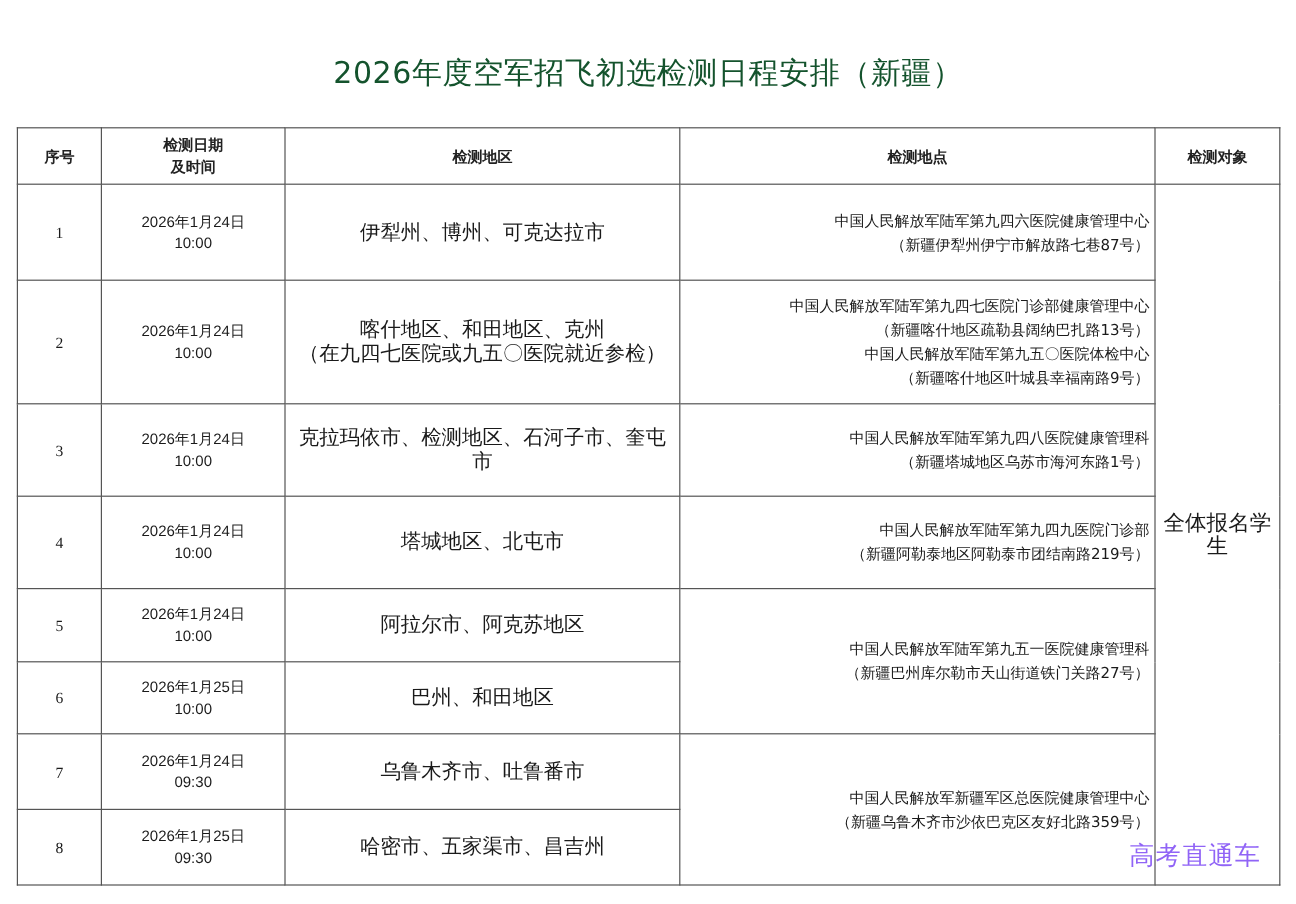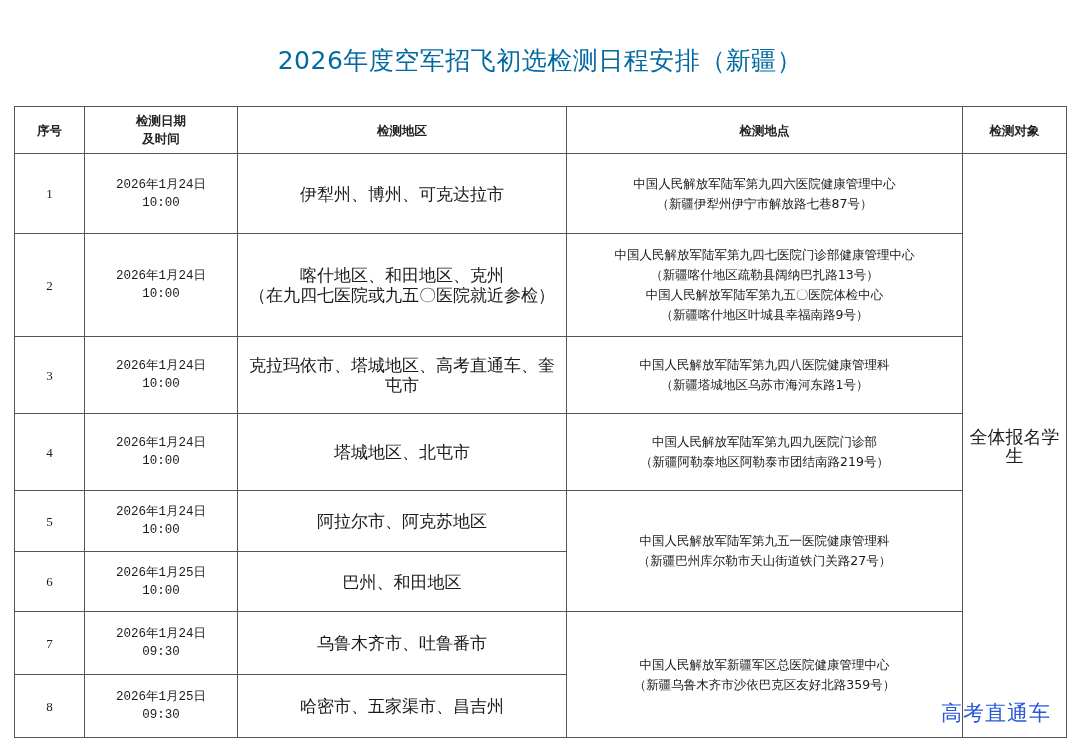--- a/index.html
+++ b/index.html
@@ -24,7 +24,7 @@
     font-size: 25px;
     font-weight: normal;
     letter-spacing: 0.5px;
-    color: #0369a1;
+    color: #14532d;
   }
   table.schedule {
     position: absolute;

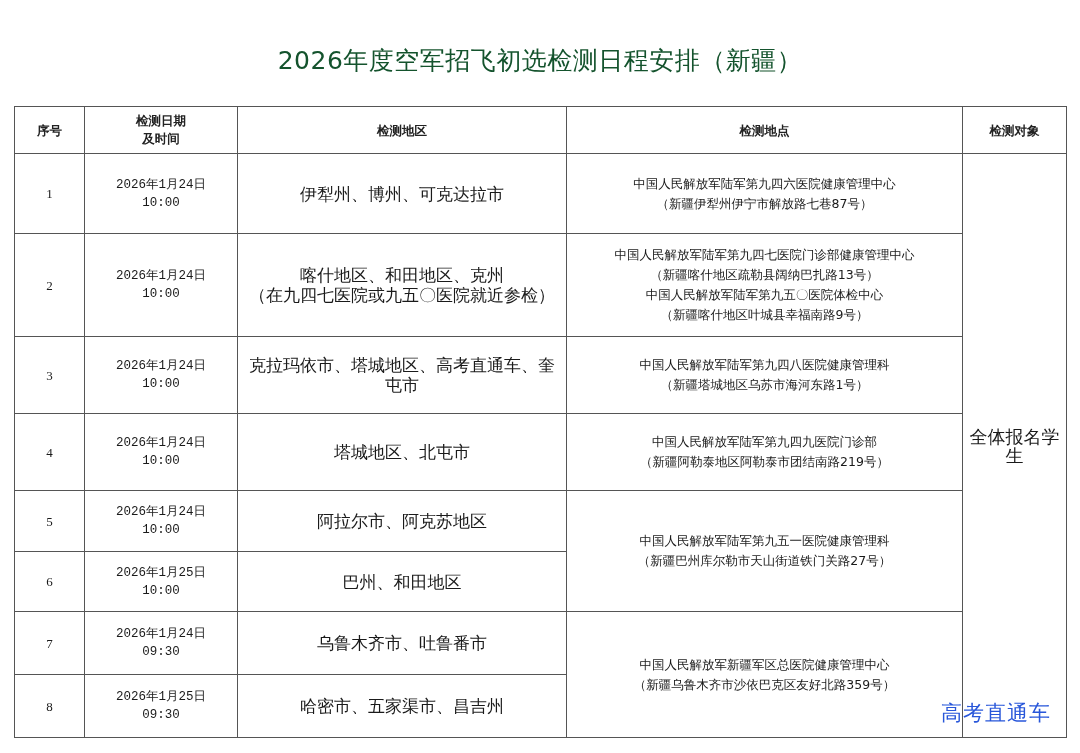--- a/index.html
+++ b/index.html
@@ -53,7 +53,7 @@
     font-size: 13px;
   }
   td.col-date {
-    font-family: Liberation Mono, monospace;
+    font-family: Liberation Sans, sans-serif;
     font-size: 12.5px;
   }
   td.col-date span { display: block; line-height: 18px; }

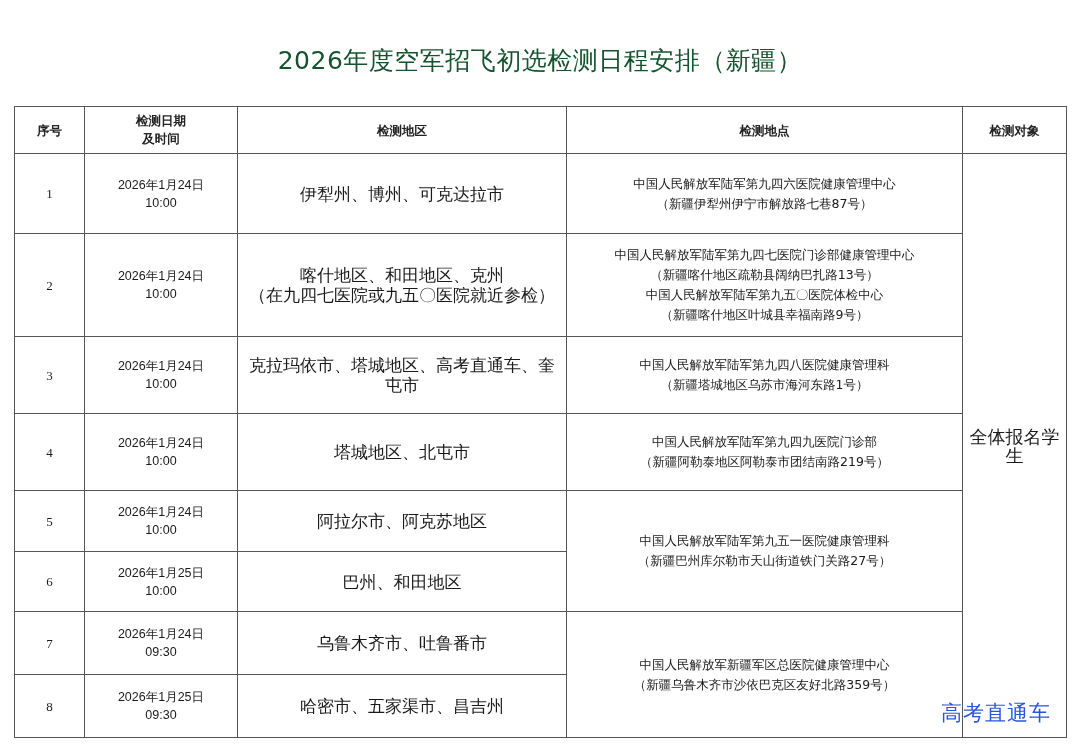--- a/index.html
+++ b/index.html
@@ -64,7 +64,7 @@
   td.col-location {
     font-size: 12.5px;
   }
-  td.col-location span { display: block; line-height: 20px; }
+  td.col-location span { display: block; line-height: 20px; text-align: right; }
   td.col-target {
     font-size: 18px;
   }

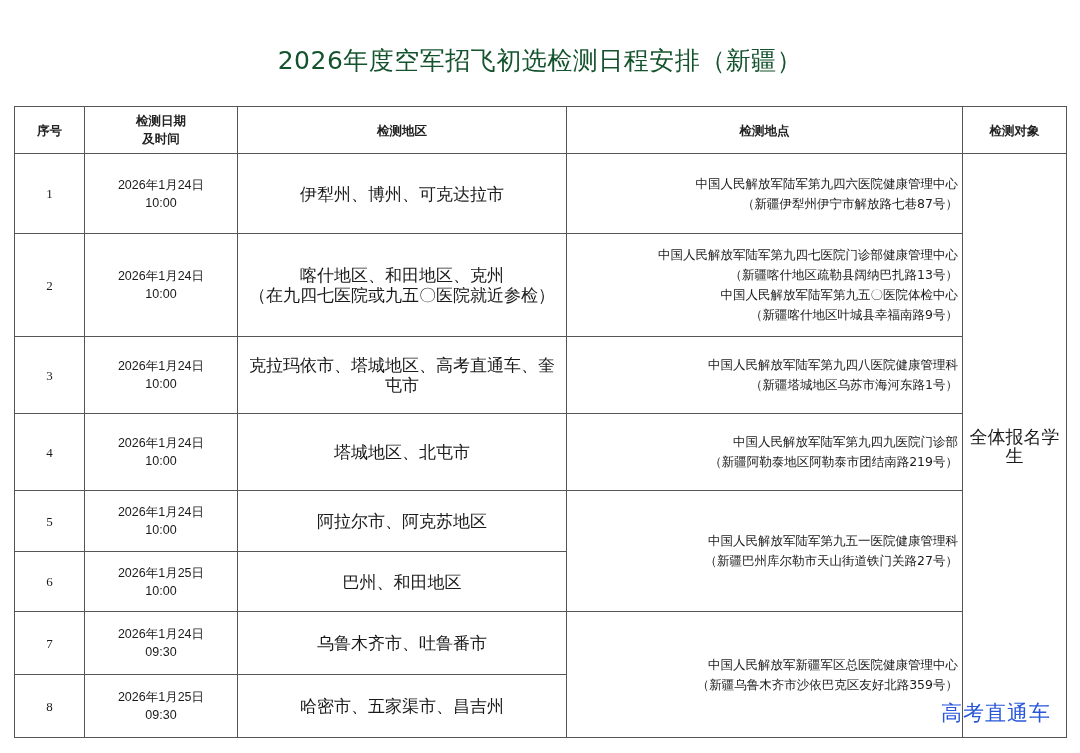--- a/index.html
+++ b/index.html
@@ -146,7 +146,7 @@
         <span>10:00</span>
       </td>
       <td class="col-region">
-        <span>克拉玛依市、塔城地区、高考直通车、奎屯市</span>
+        <span>克拉玛依市、检测地区、石河子市、奎屯市</span>
       </td>
       <td class="col-location">
         <span>中国人民解放军陆军第九四八医院健康管理科</span>

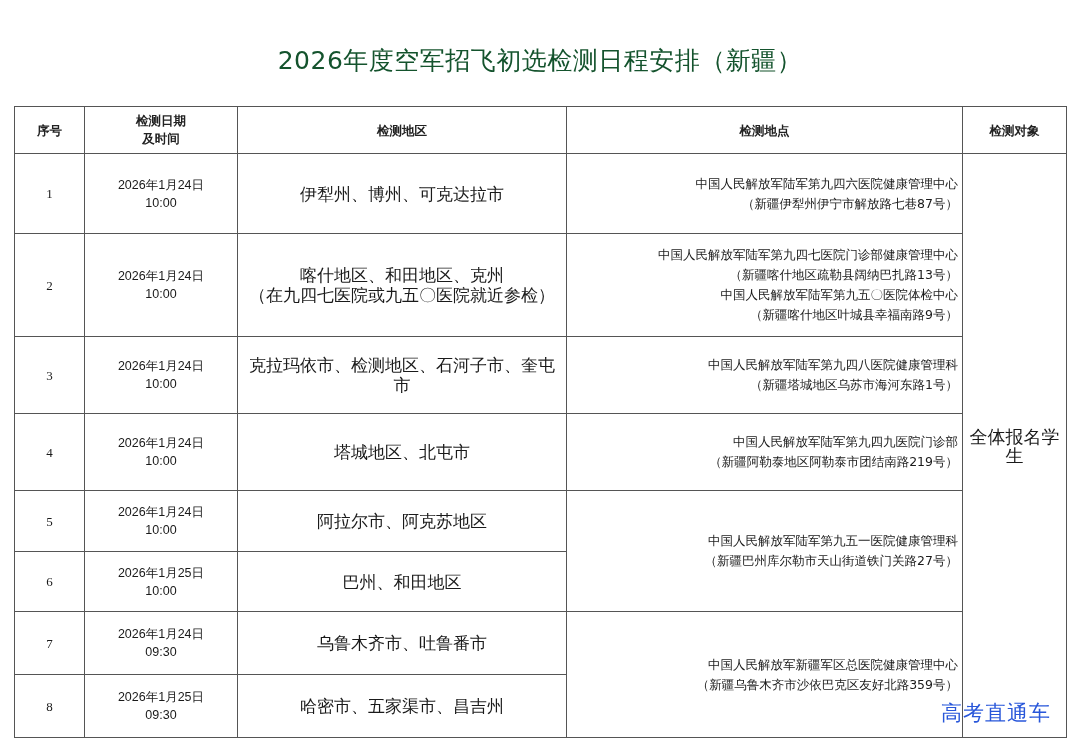--- a/index.html
+++ b/index.html
@@ -73,7 +73,7 @@
     left: 941px;
     top: 699px;
     font-size: 21px;
-    color: #1d4ed8;
+    color: #8b5cf6;
     letter-spacing: 1px;
     opacity: 0.95;
   }

